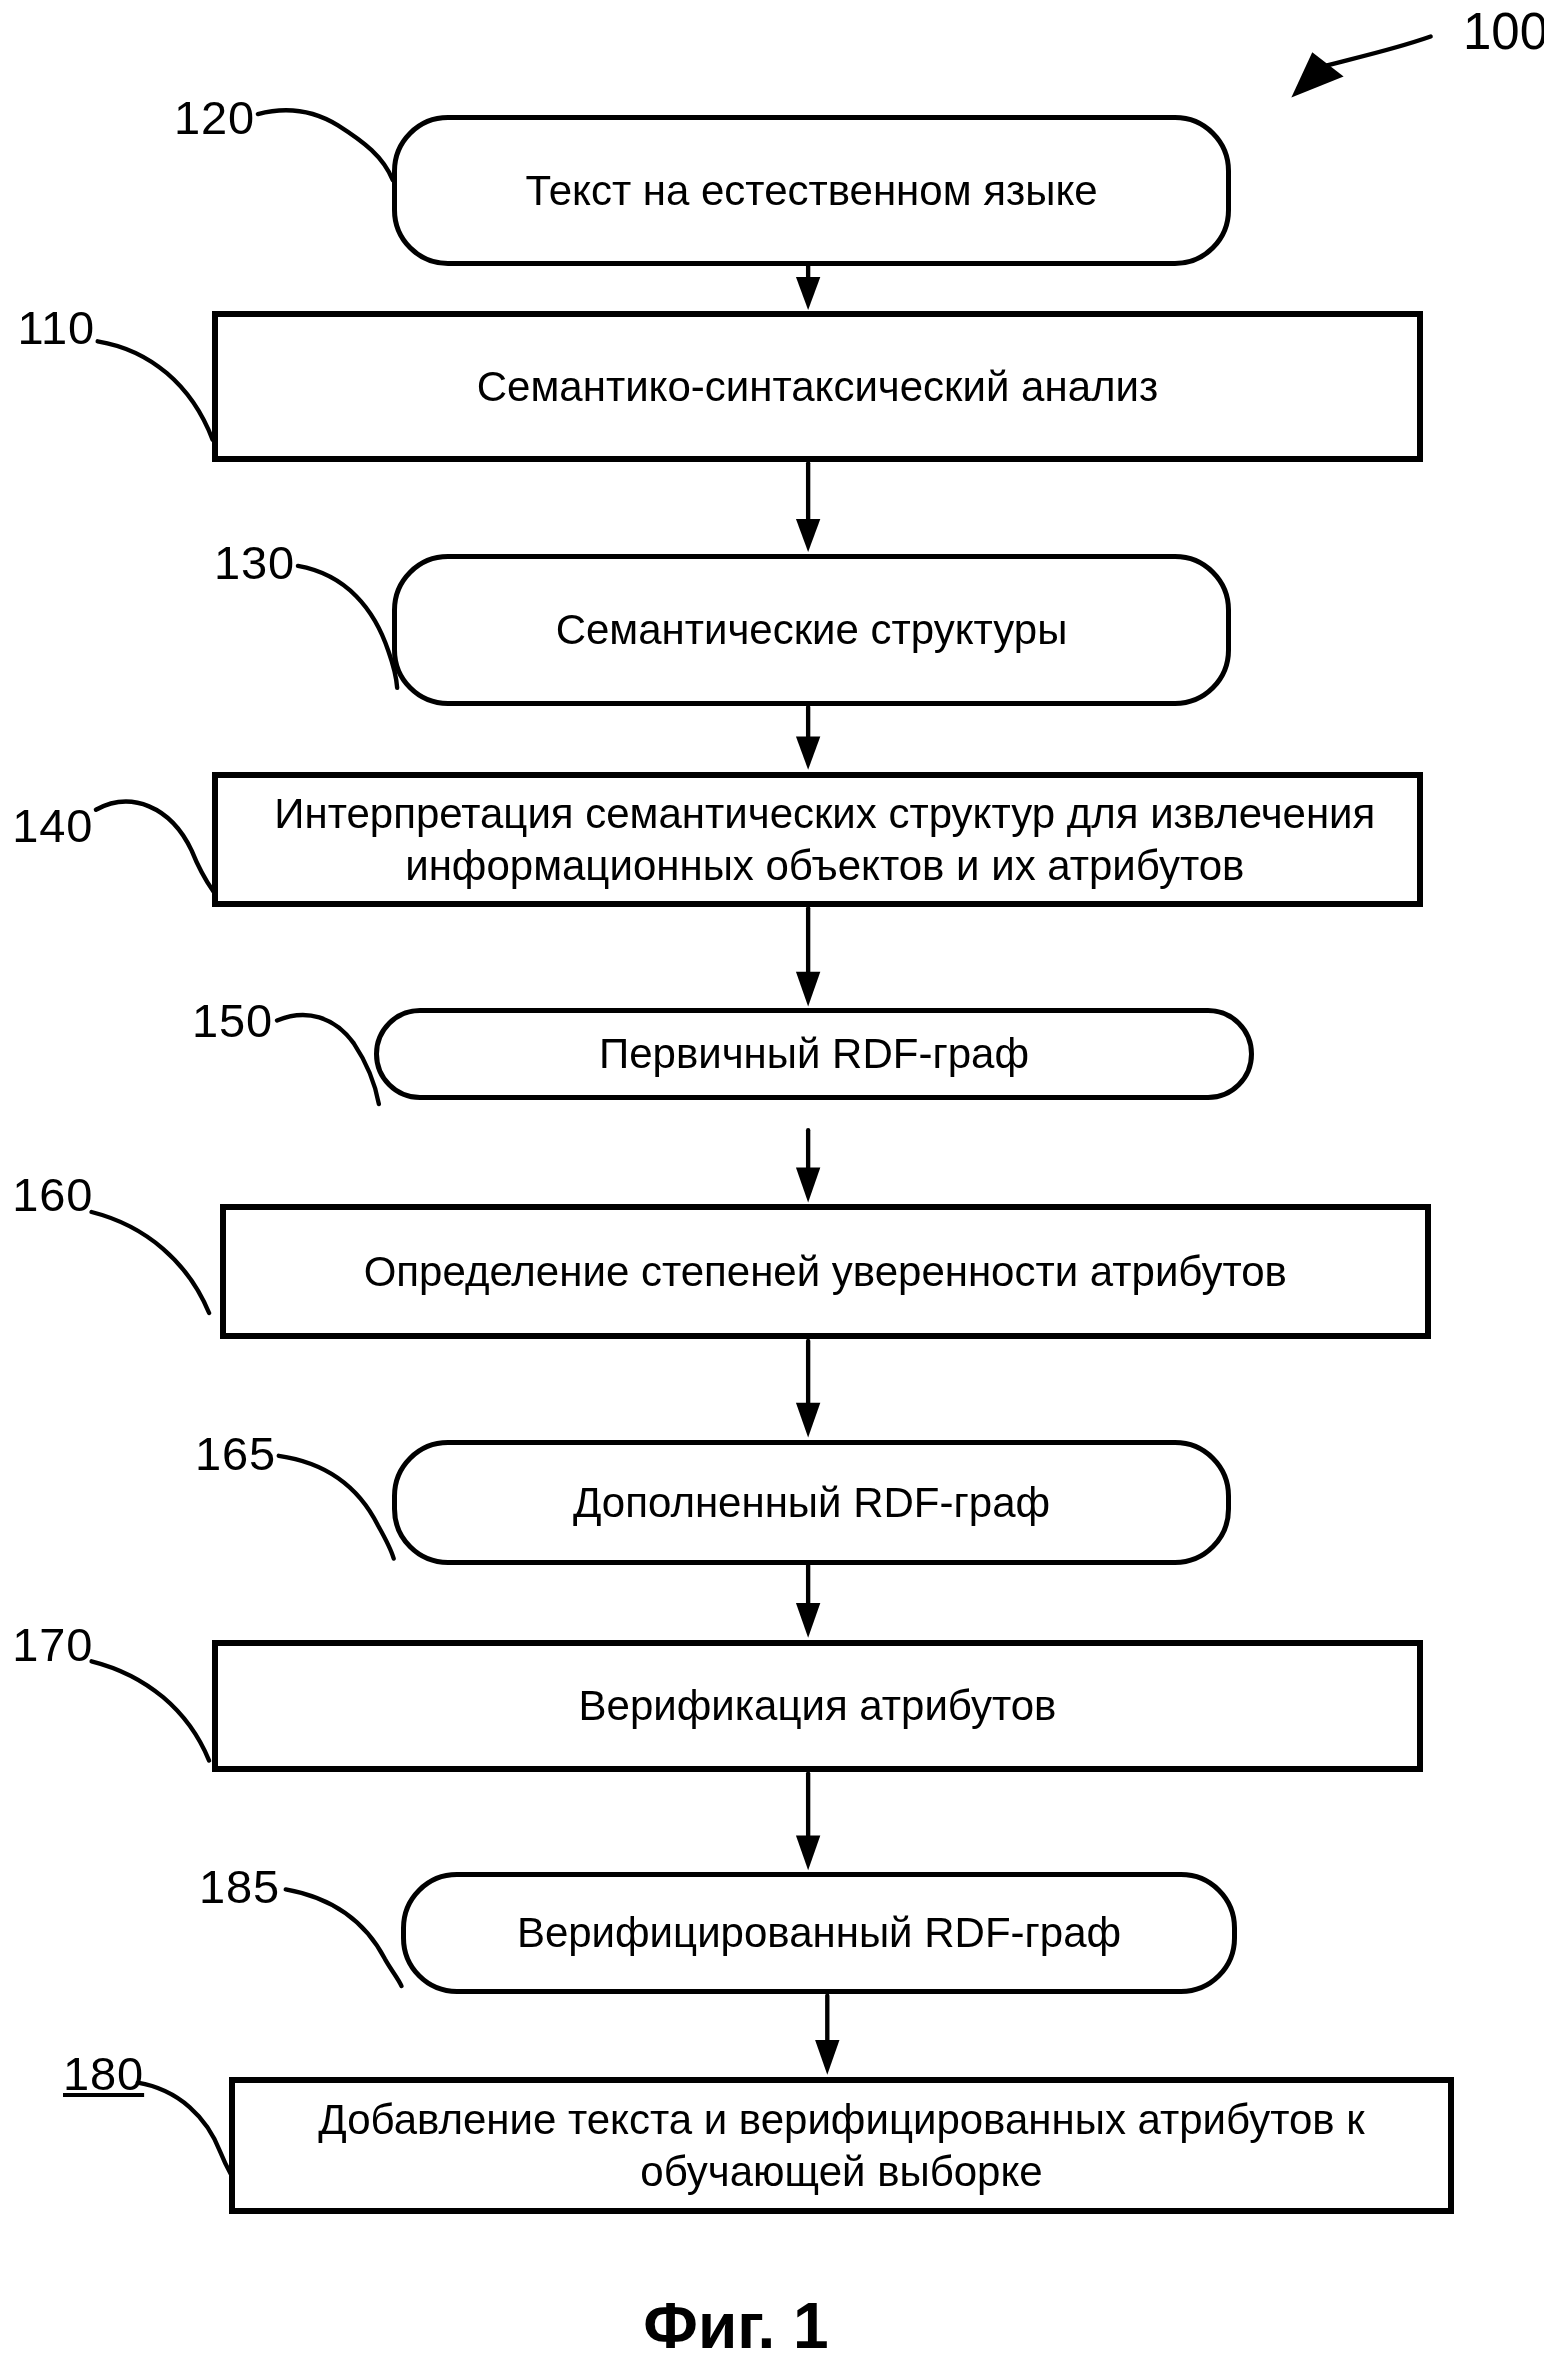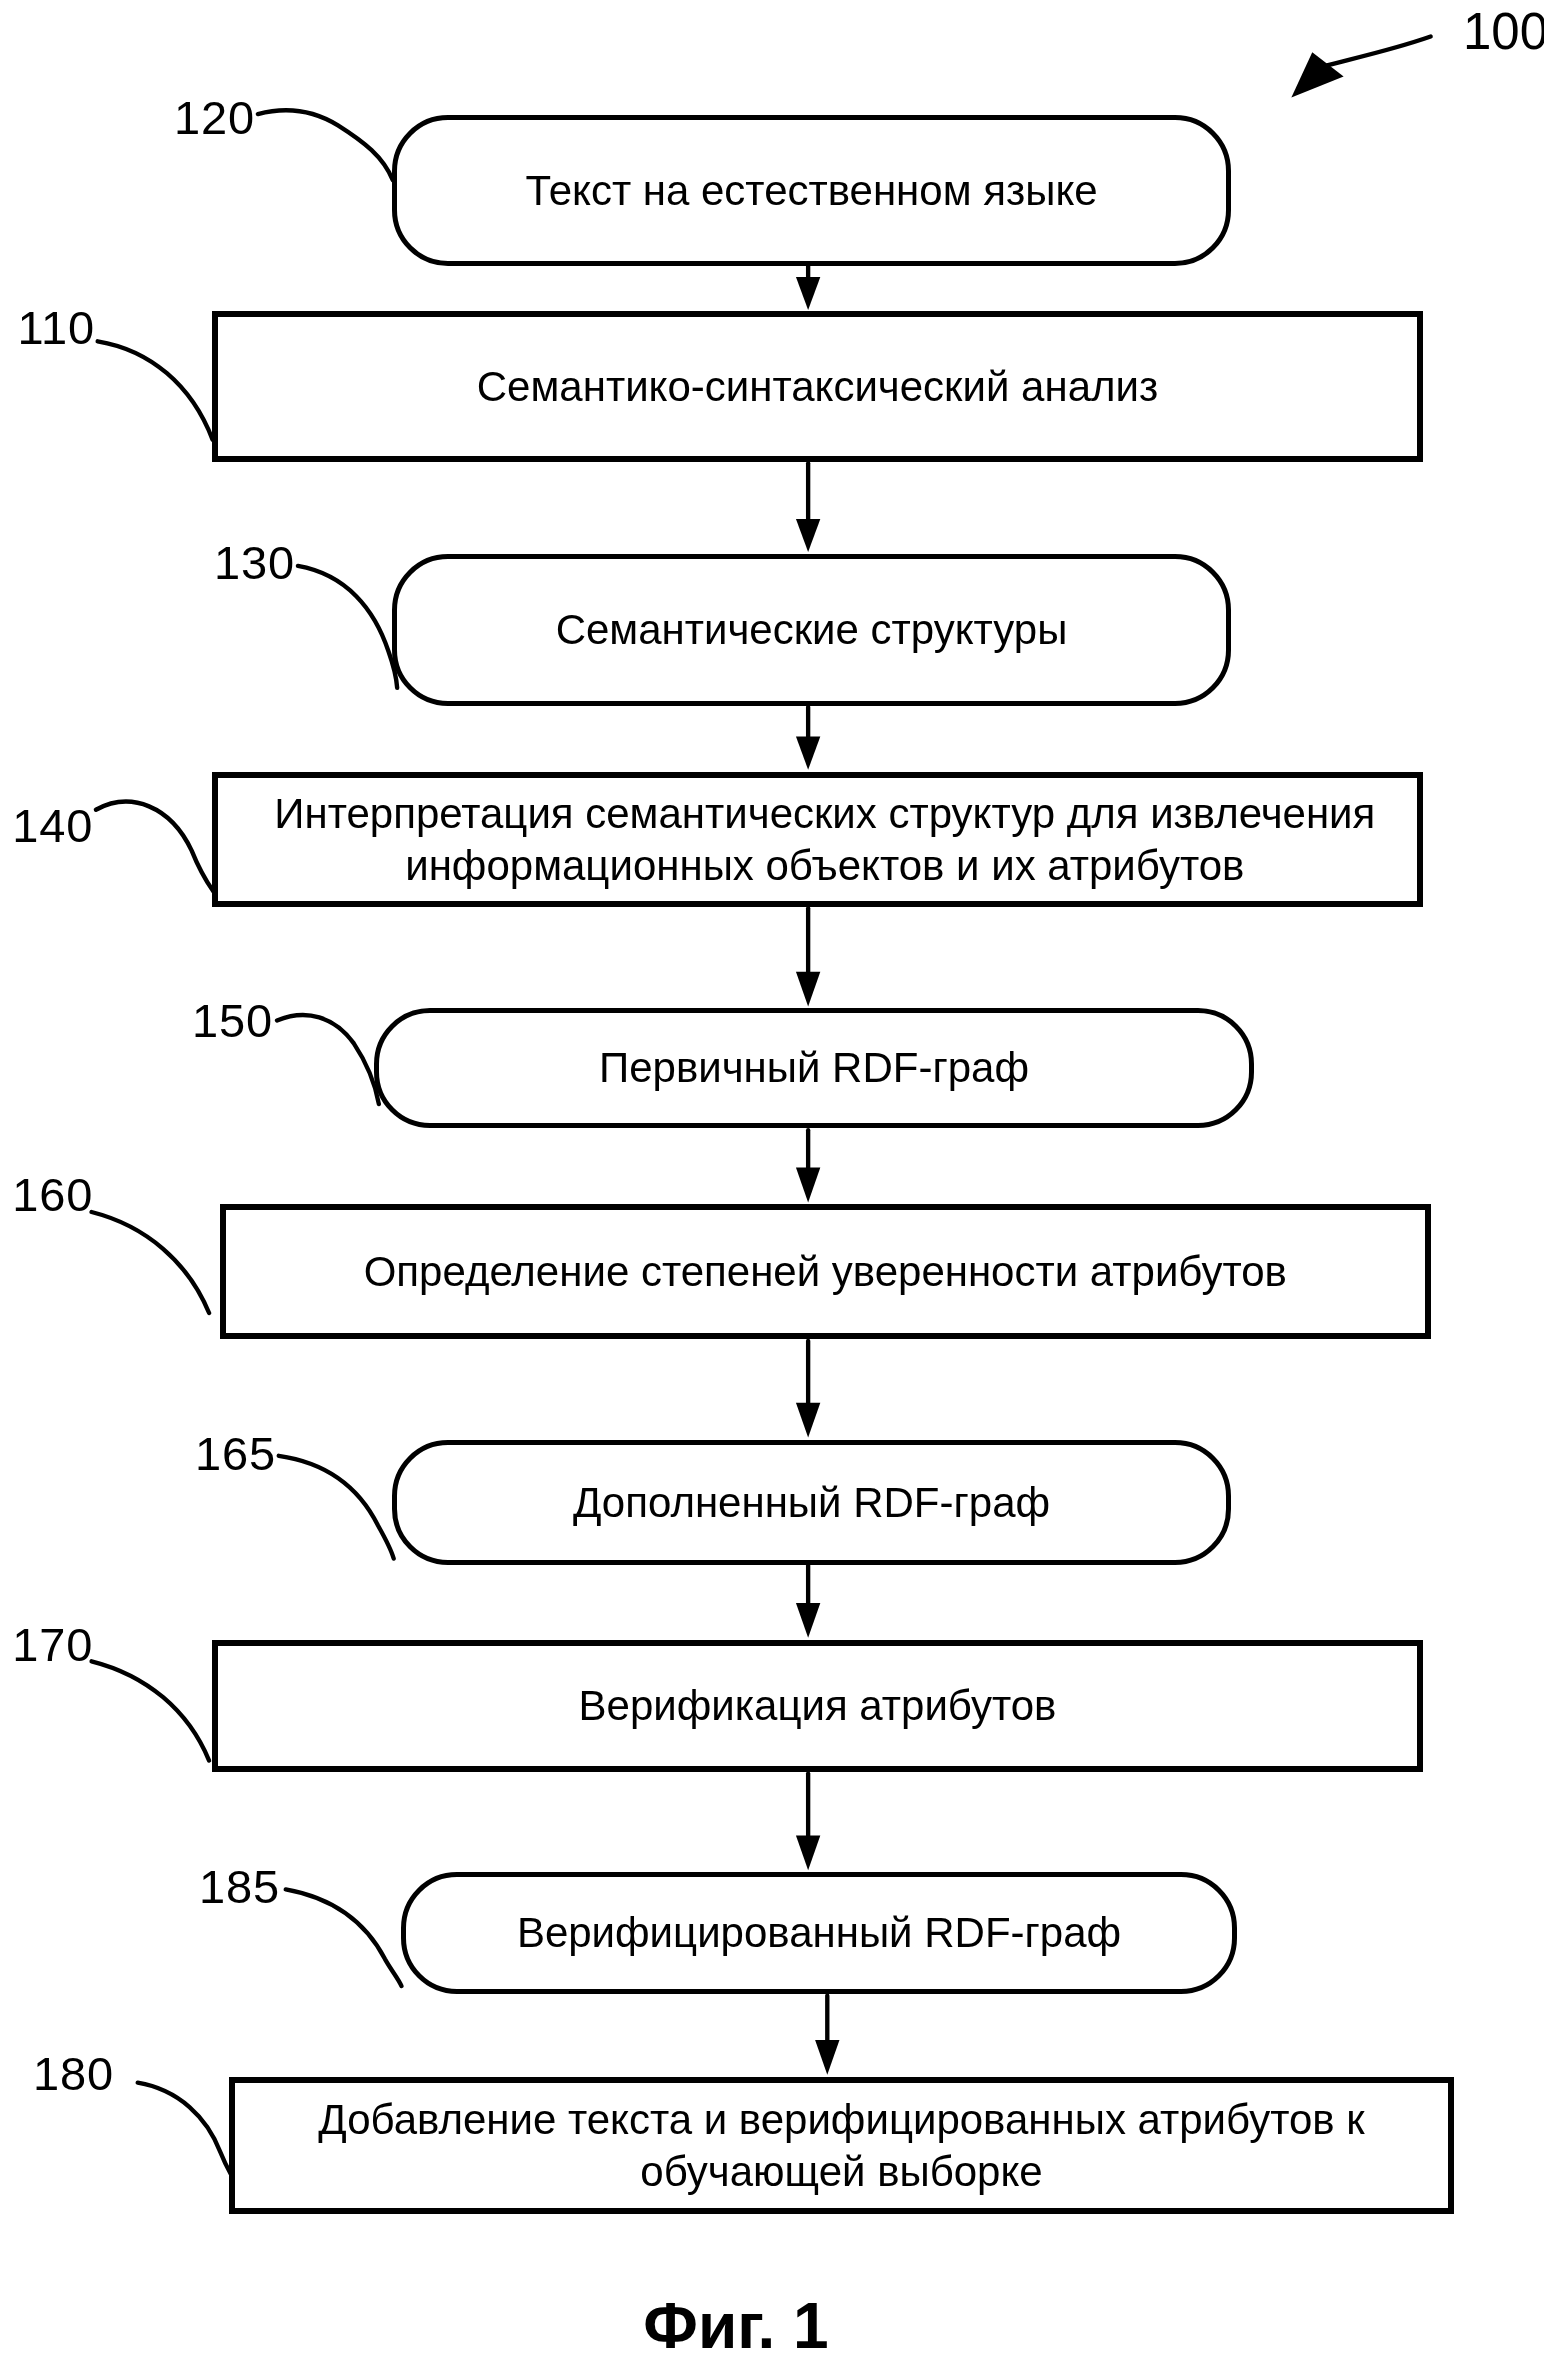--- a/index.html
+++ b/index.html
@@ -140,7 +140,7 @@
 информационных объектов и их атрибутов</span>
   </div>
 
-  <div class="node rounded" style="left:374px;top:1008px;width:880px;height:120px;">
+  <div class="node rounded" style="left:374px;top:1008px;width:880px;height:92px;">
     <span>Первичный RDF-граф</span>
   </div>
 

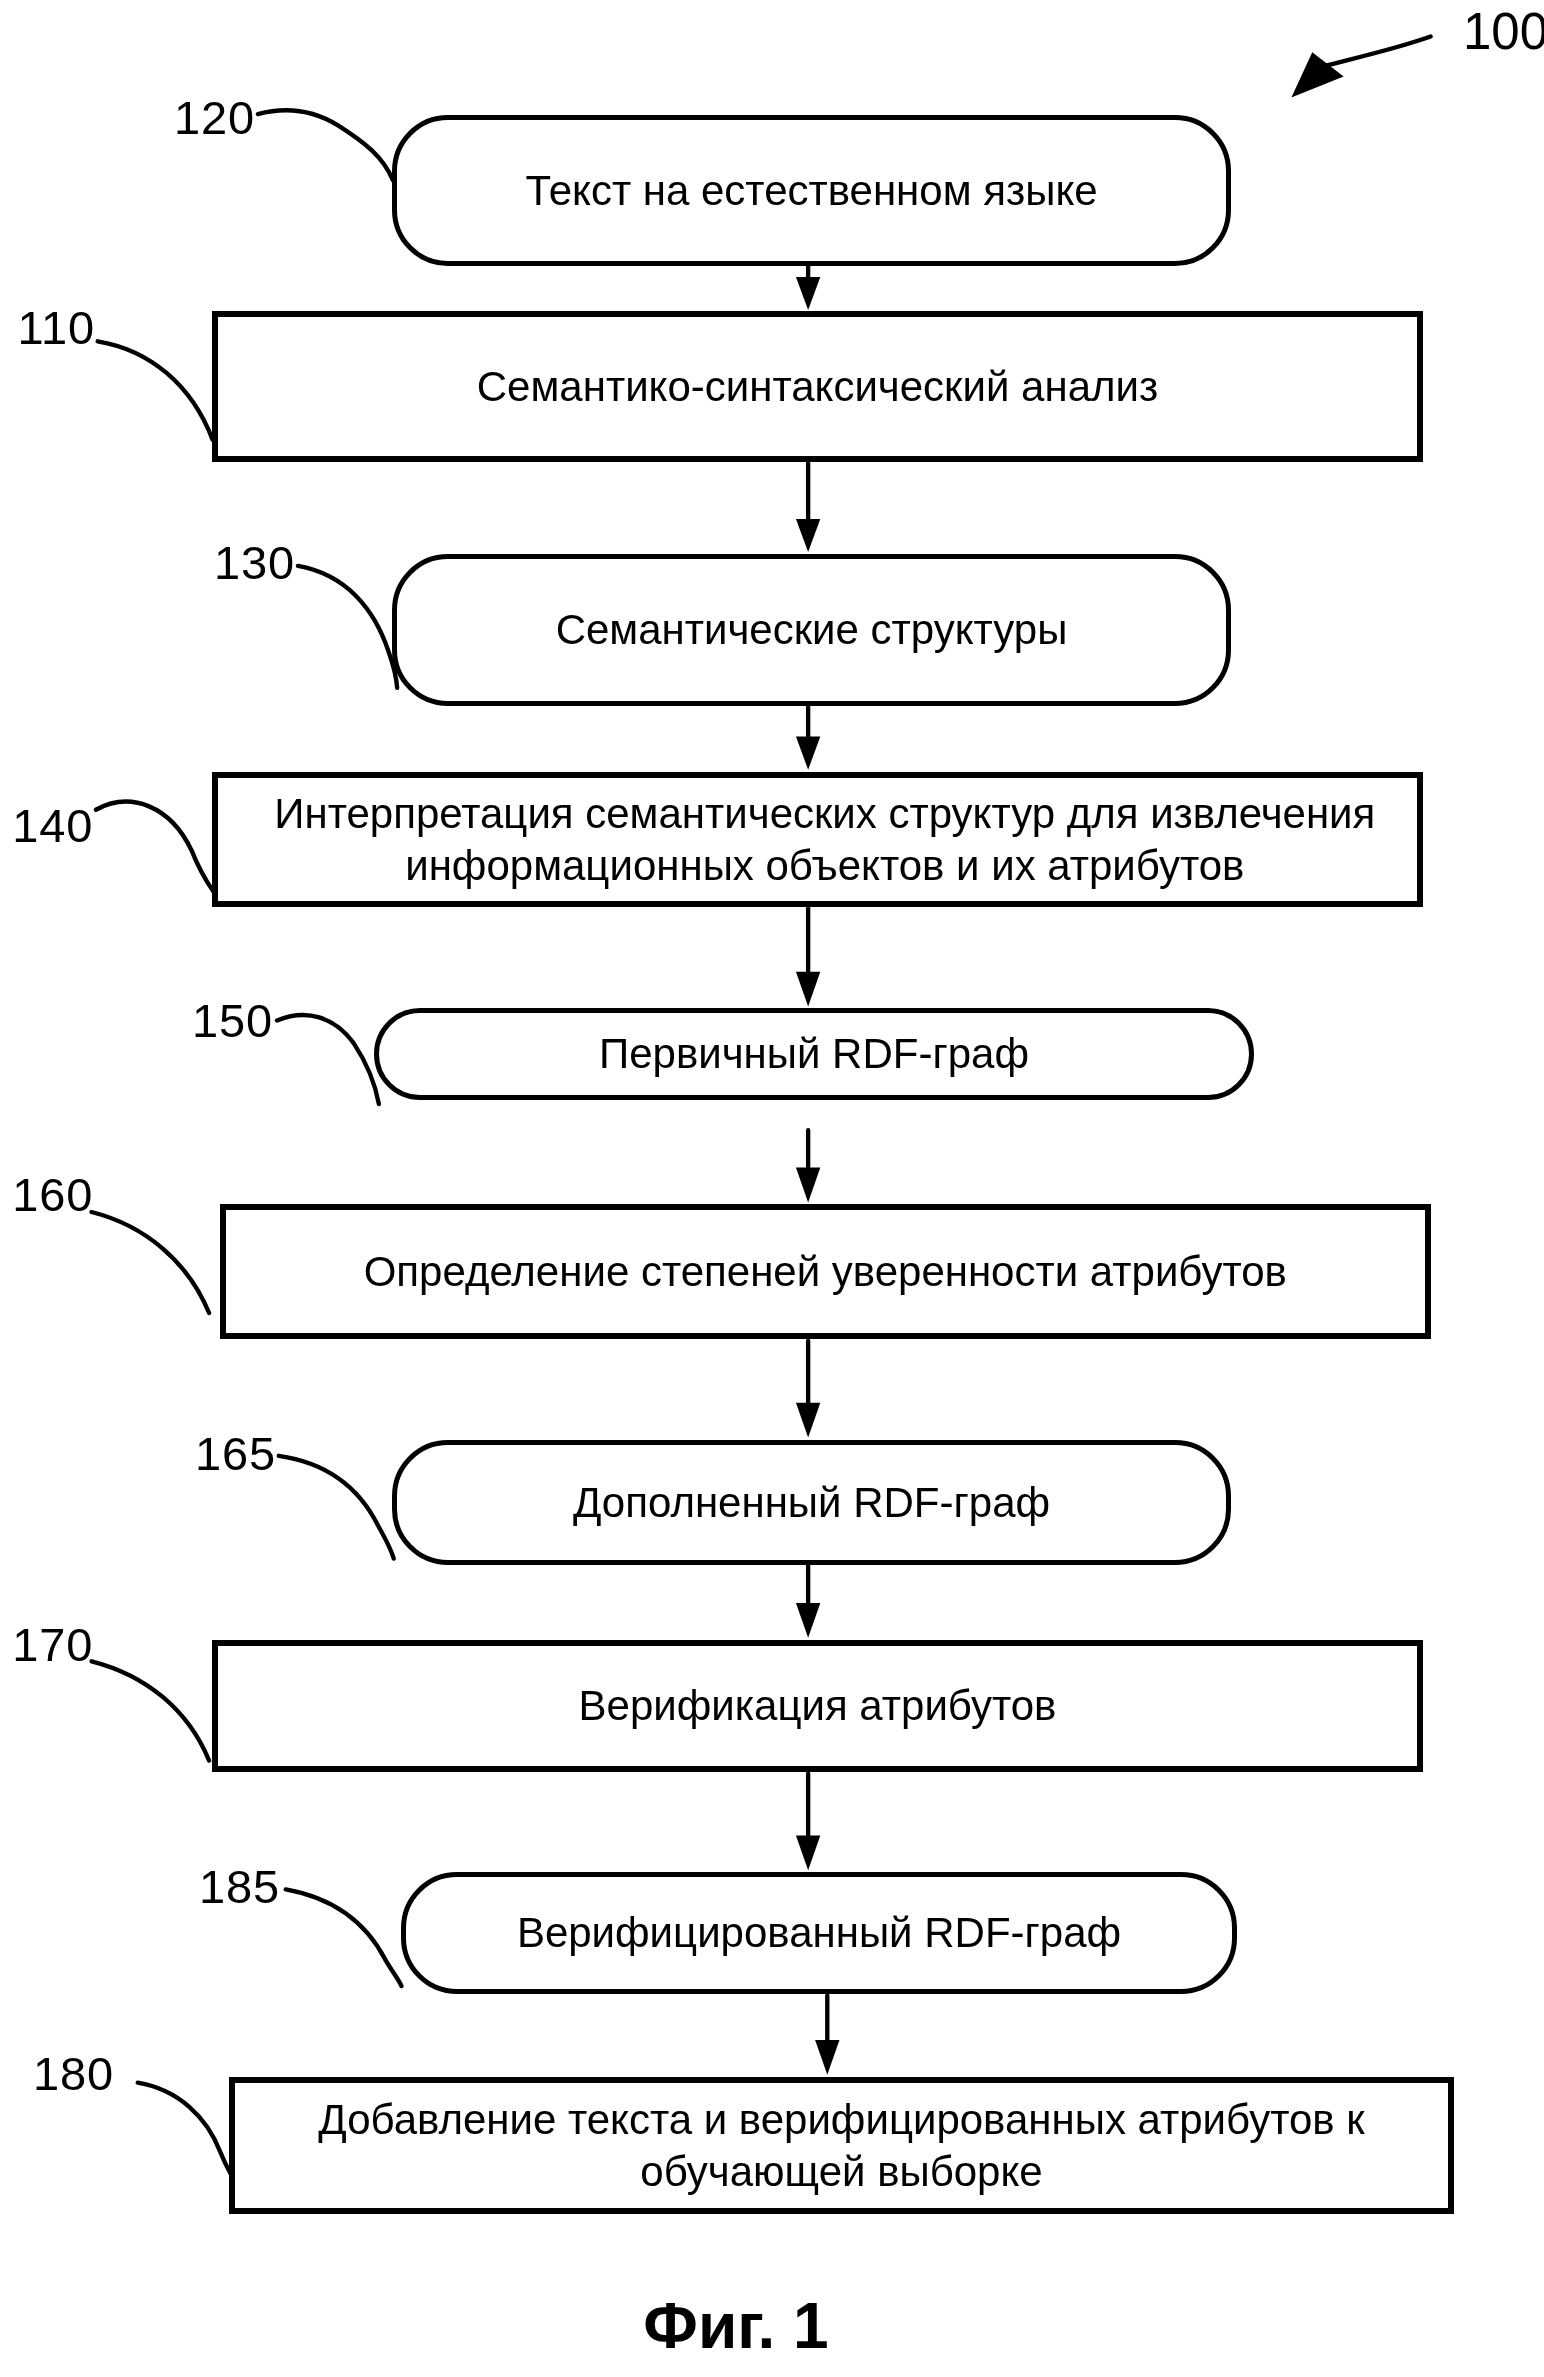--- a/index.html
+++ b/index.html
@@ -121,7 +121,7 @@
   <div class="ref-label" style="left:195px;top:1426px;">165</div>
   <div class="ref-label" style="left:12.2px;top:1617px;">170</div>
   <div class="ref-label" style="left:199px;top:1859px;">185</div>
-  <div class="ref-label" style="left:33px;top:2046px;">180</div>
+  <div class="ref-label" style="left:63px;top:2046px;text-decoration:underline;">180</div>
 
   <div class="node rounded" style="left:392px;top:115px;width:839px;height:151px;">
     <span>Текст на естественном языке</span>

